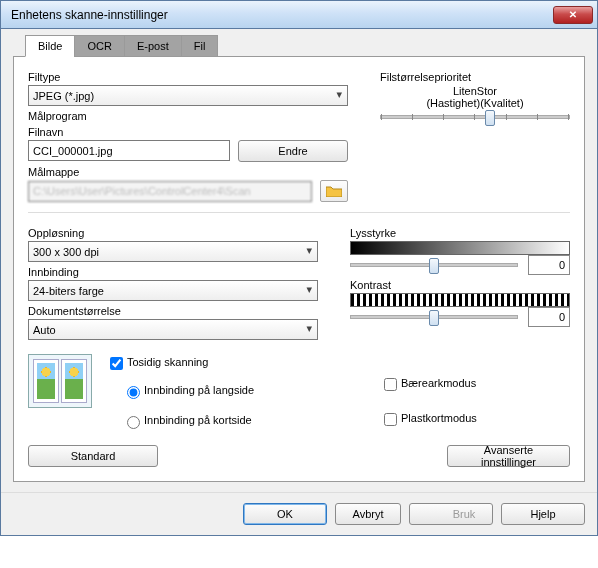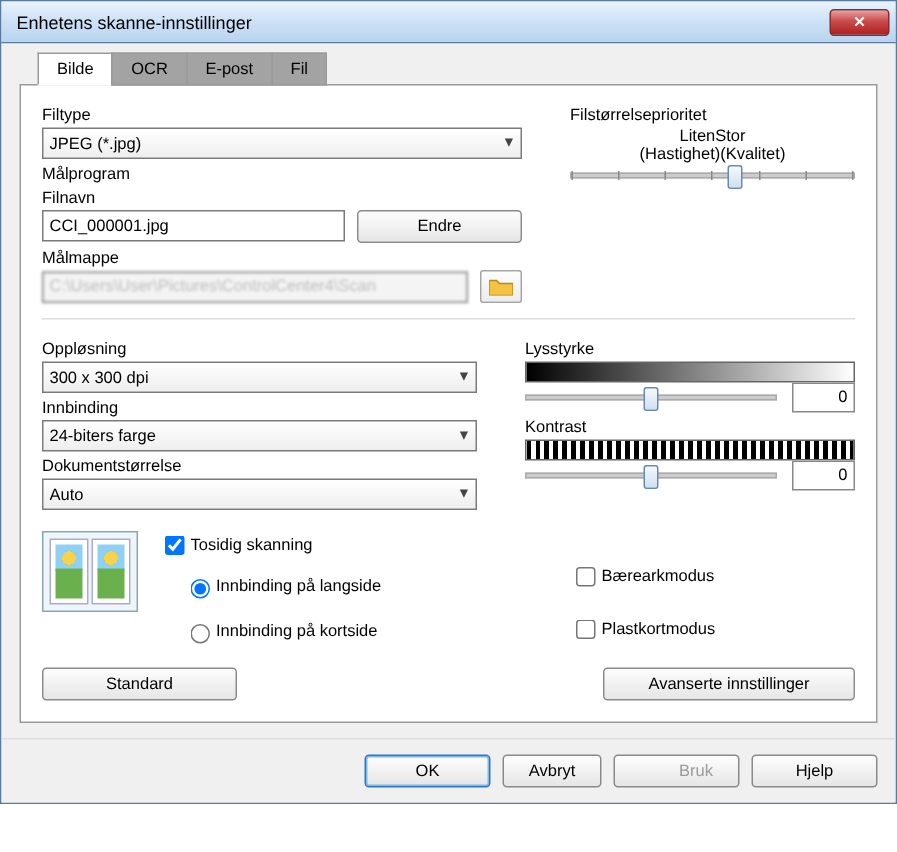--- a/index.html
+++ b/index.html
@@ -167,7 +167,7 @@
 
       <div class="bottom-row">
         <button class="btn" style="width:130px">Standard</button>
-        <button class="btn" style="width:168px">Avanserte innstillinger</button>
+        <button class="btn" style="width:123px">Avanserte innstillinger</button>
       </div>
 
     </div>

